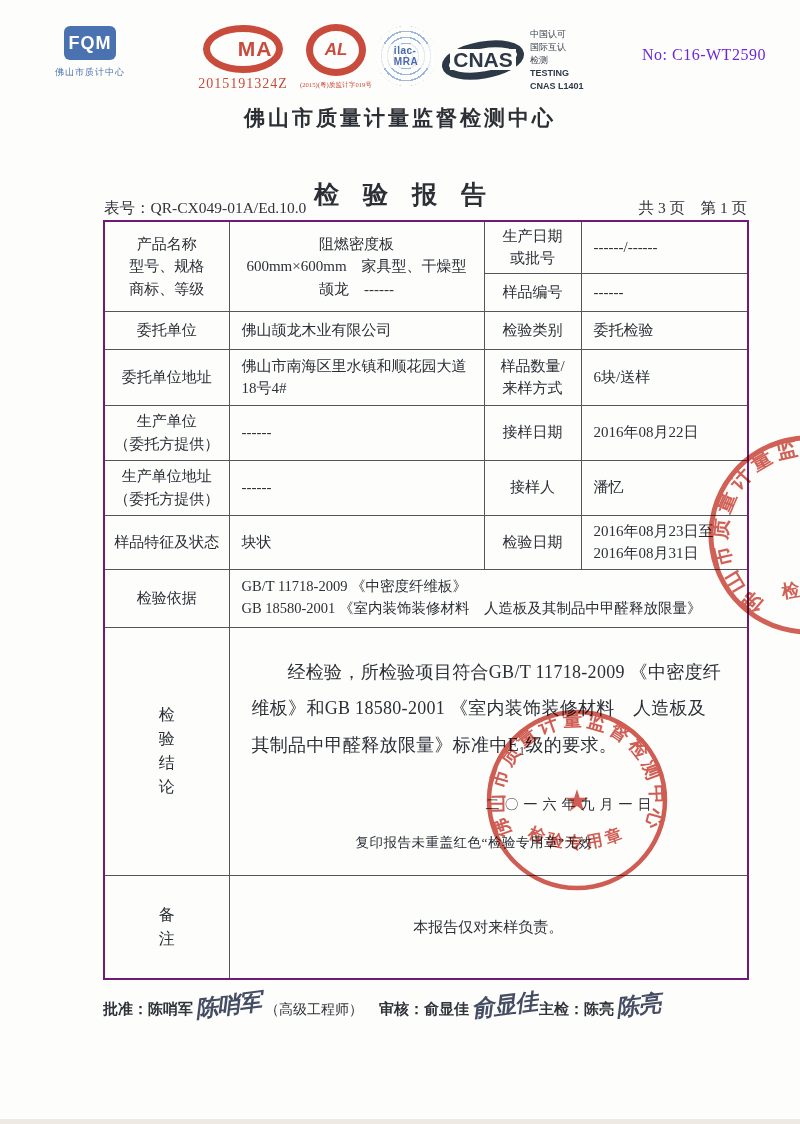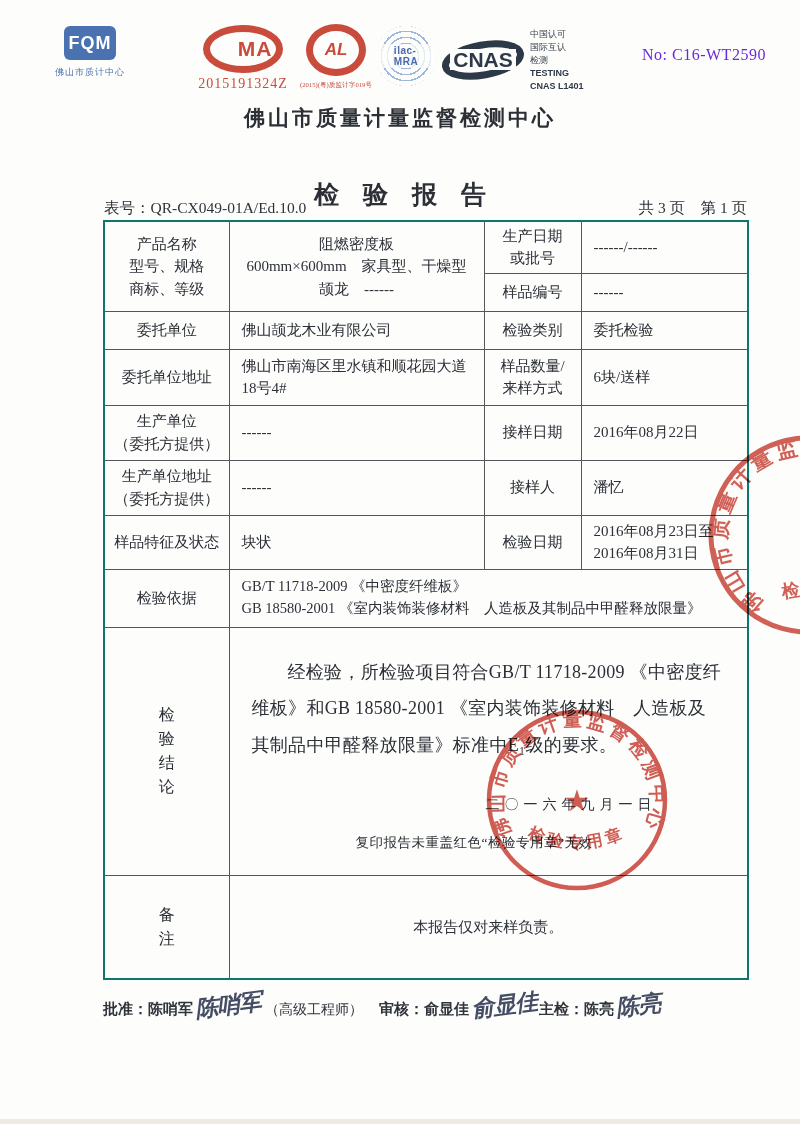--- a/index.html
+++ b/index.html
@@ -66,7 +66,7 @@
   .report-table{position:absolute;left:103px;top:220px;width:644px;
     border-collapse:collapse;table-layout:fixed;font-size:15px;color:#2b2f36;}
   .report-table td{border:1px solid #55555b;vertical-align:middle;padding:2px 6px;line-height:1.5;}
-  .report-table{border:2px solid #0f766e;}
+  .report-table{border:2px solid #701a75;}
   td.lbl{text-align:center;}
   td.val{text-align:left;padding-left:12px;}
   td.vctr{text-align:center;}

